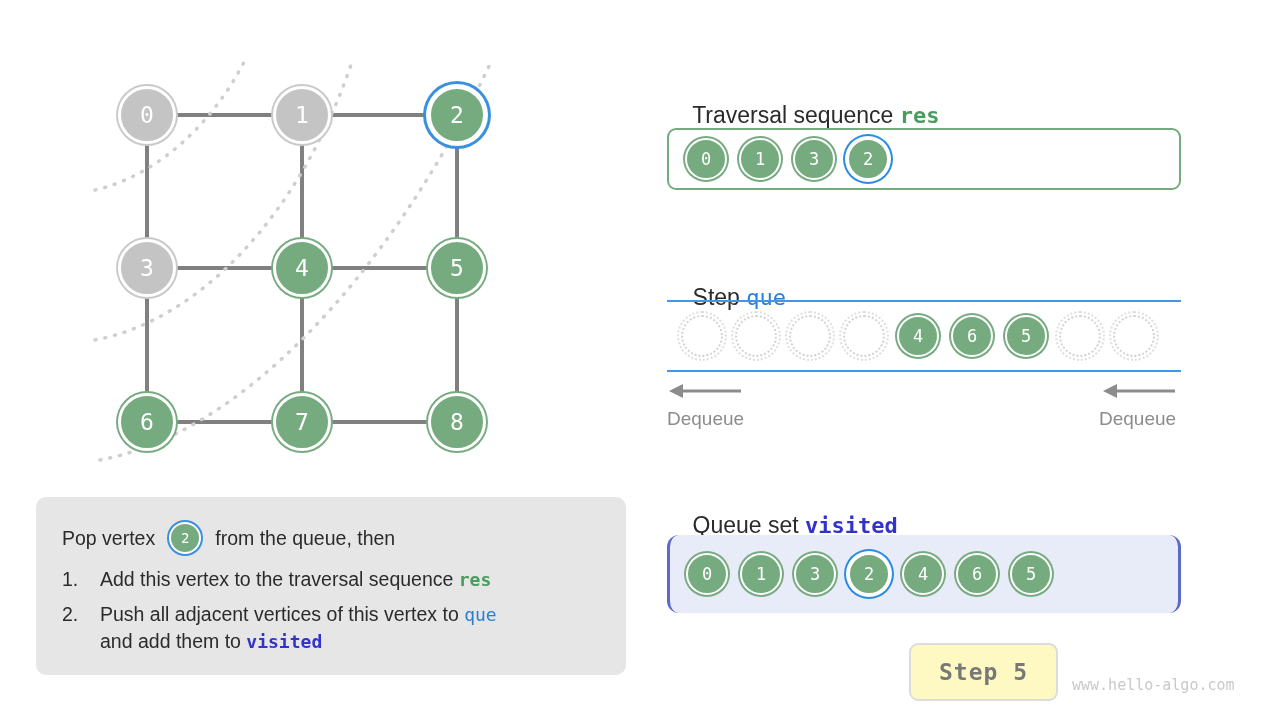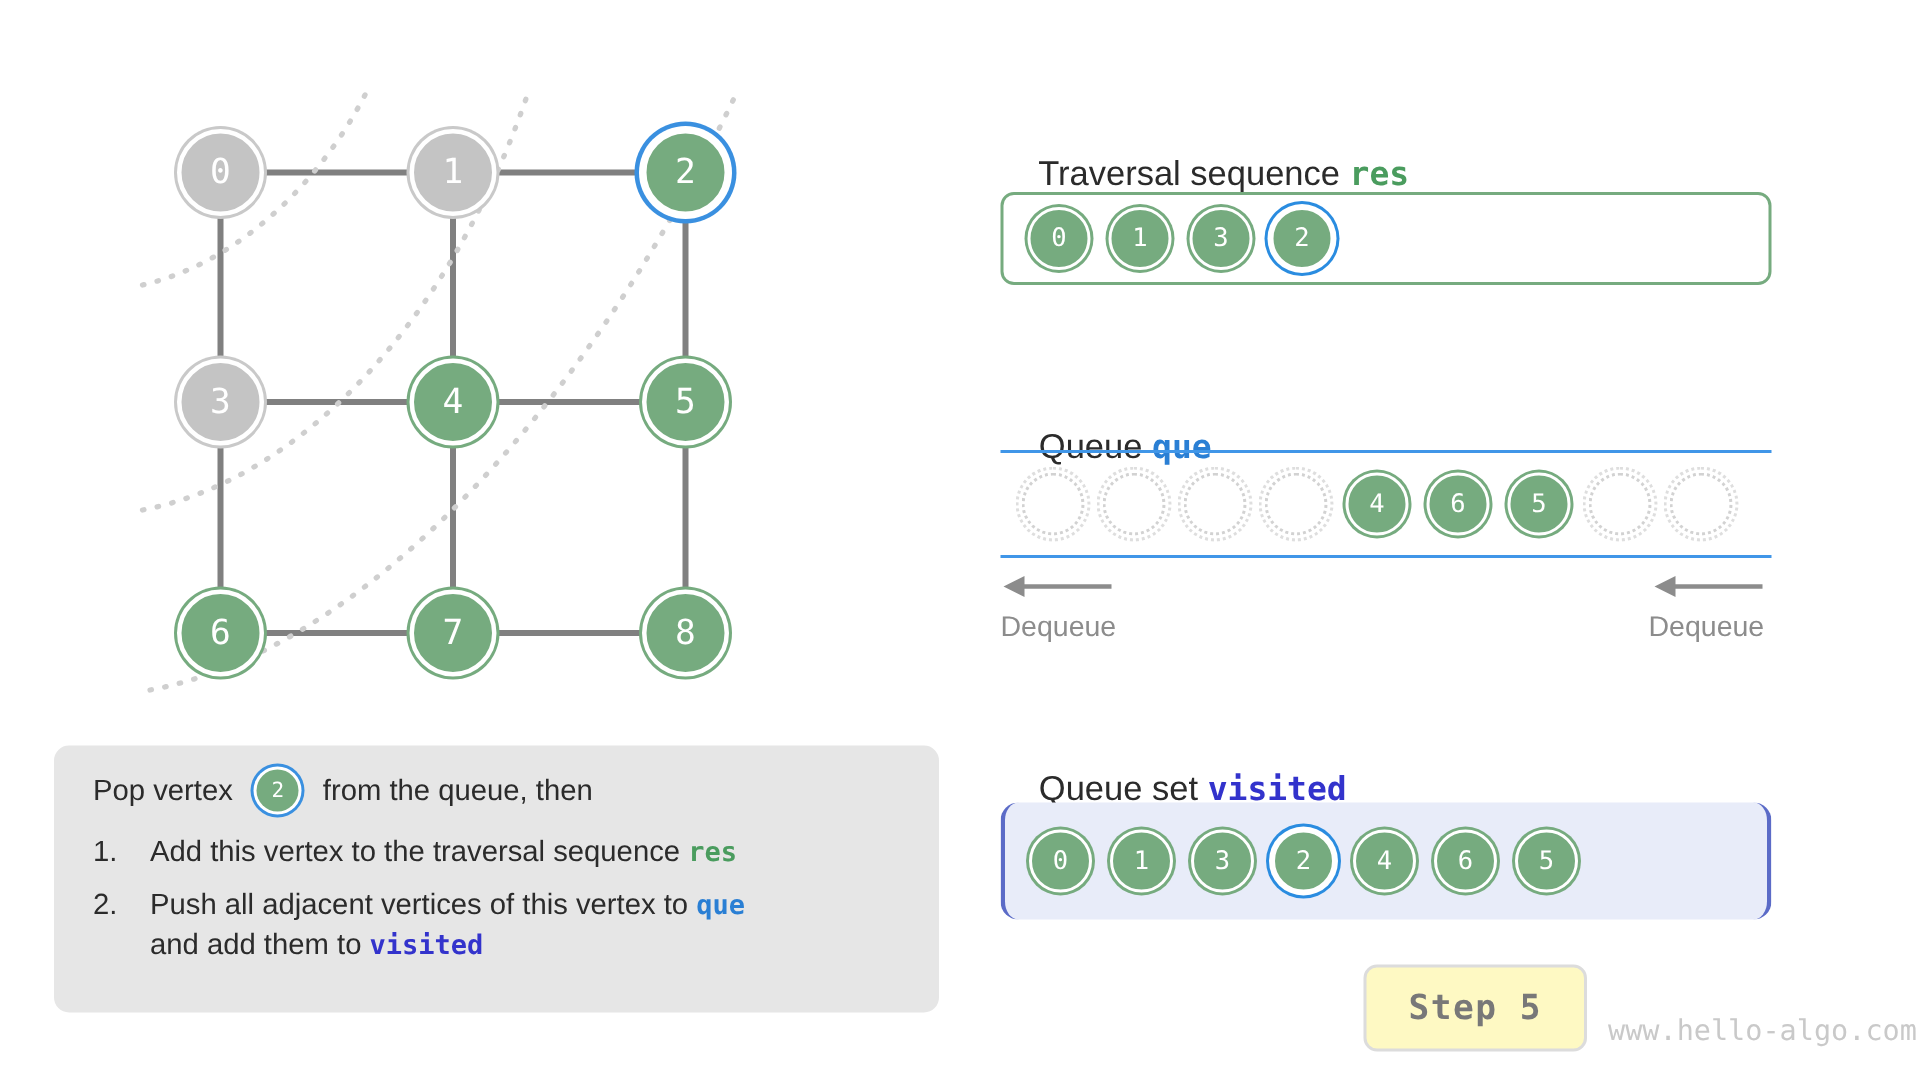--- a/index.html
+++ b/index.html
@@ -181,7 +181,7 @@
     </div>
 
   <div class="section-title" style="left:27px;top:257px;">
-    <span>Queue </span><span class="kw-que">que</span>
+    <span>Step </span><span class="kw-que">que</span>
   </div>
   <div id="queue-wrap">
     <div class="q-rule"></div>

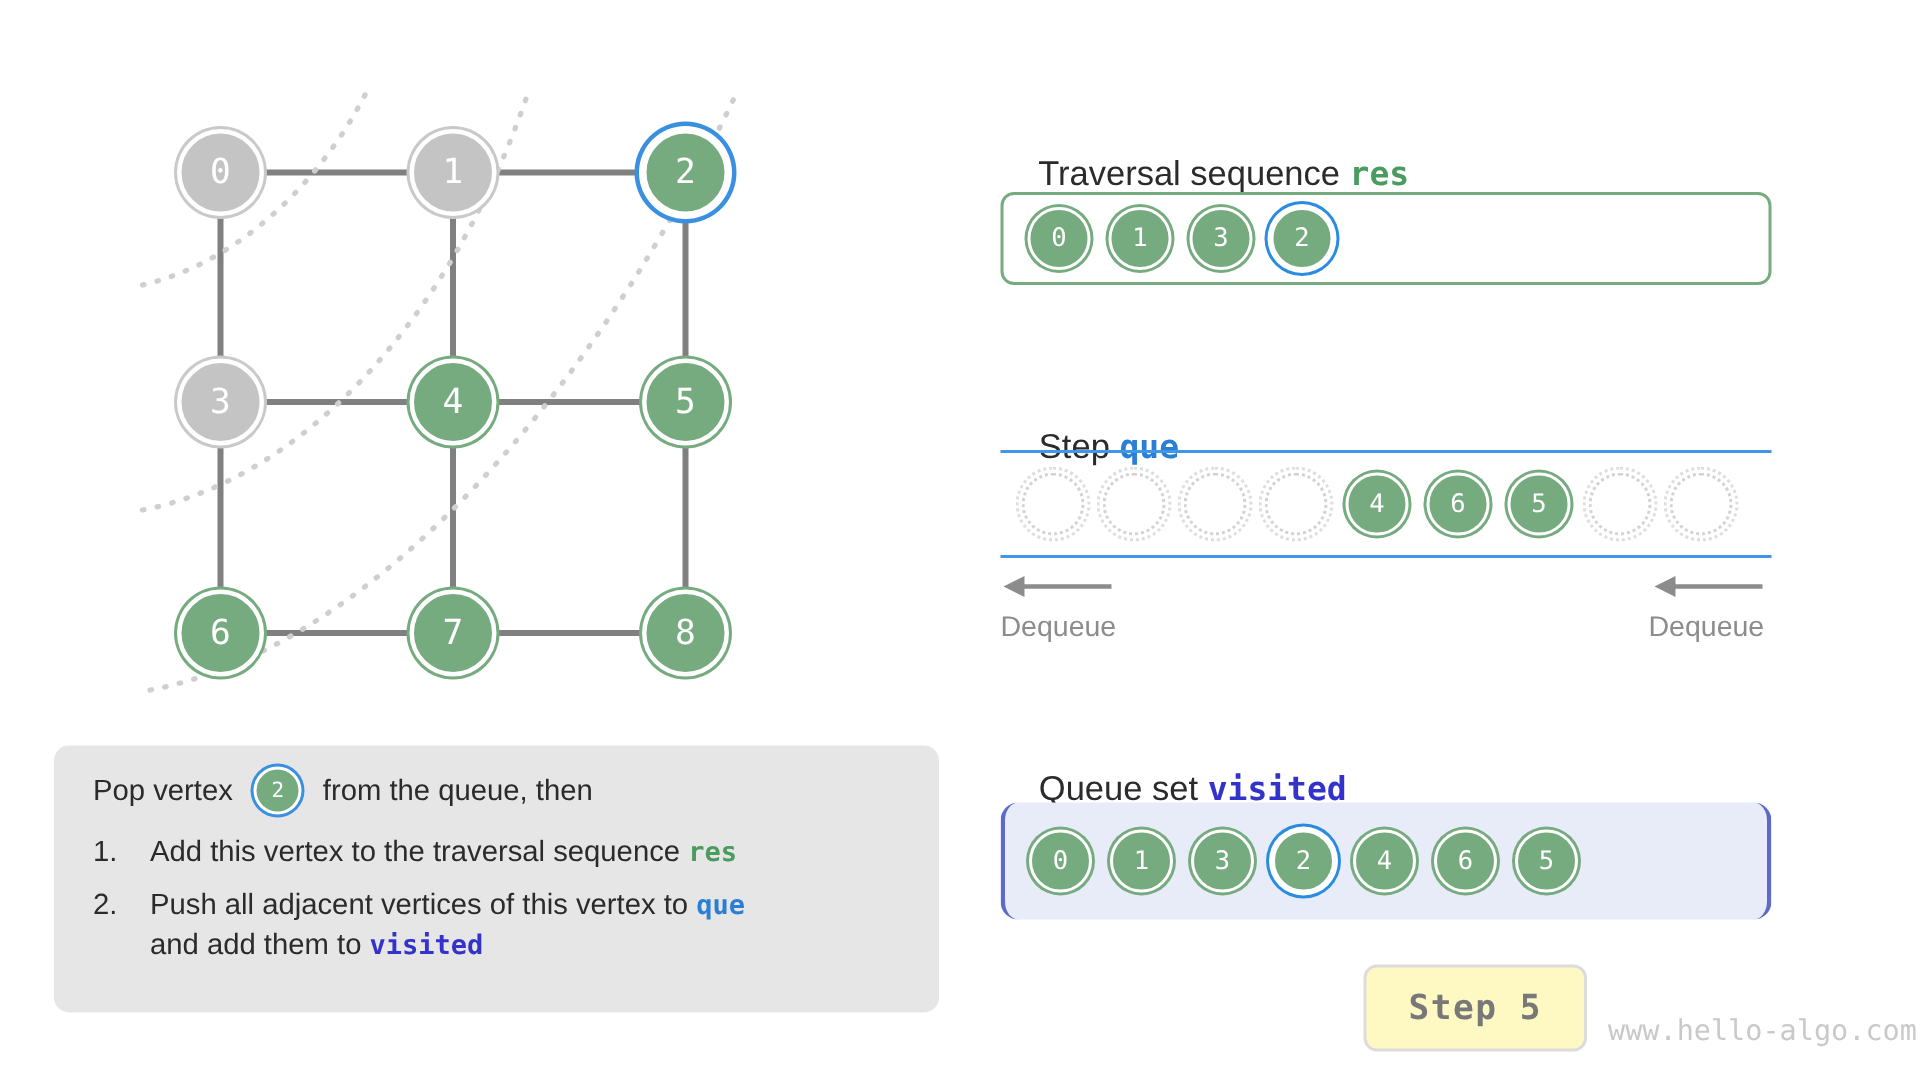--- a/index.html
+++ b/index.html
@@ -49,7 +49,7 @@
   #instr-list li{display:flex;margin-bottom:9px;line-height:1.35;}
   #instr-list li .num{width:38px;flex:none;}
   .kw-res{color:#4a9c5e;font-family:"DejaVu Sans Mono", monospace;font-weight:bold;font-size:18px;}
-  .kw-que{color:#2a7fd4;font-family:"DejaVu Sans Mono", monospace;font-weight:bold;font-size:18px;}
+  .kw-que{color:#2a7fd4;font-family:"DejaVu Sans Mono", monospace;font-weight:normal;font-size:18px;}
   .kw-vis{color:#3333cc;font-family:"DejaVu Sans Mono", monospace;font-weight:bold;font-size:18px;}
 
   

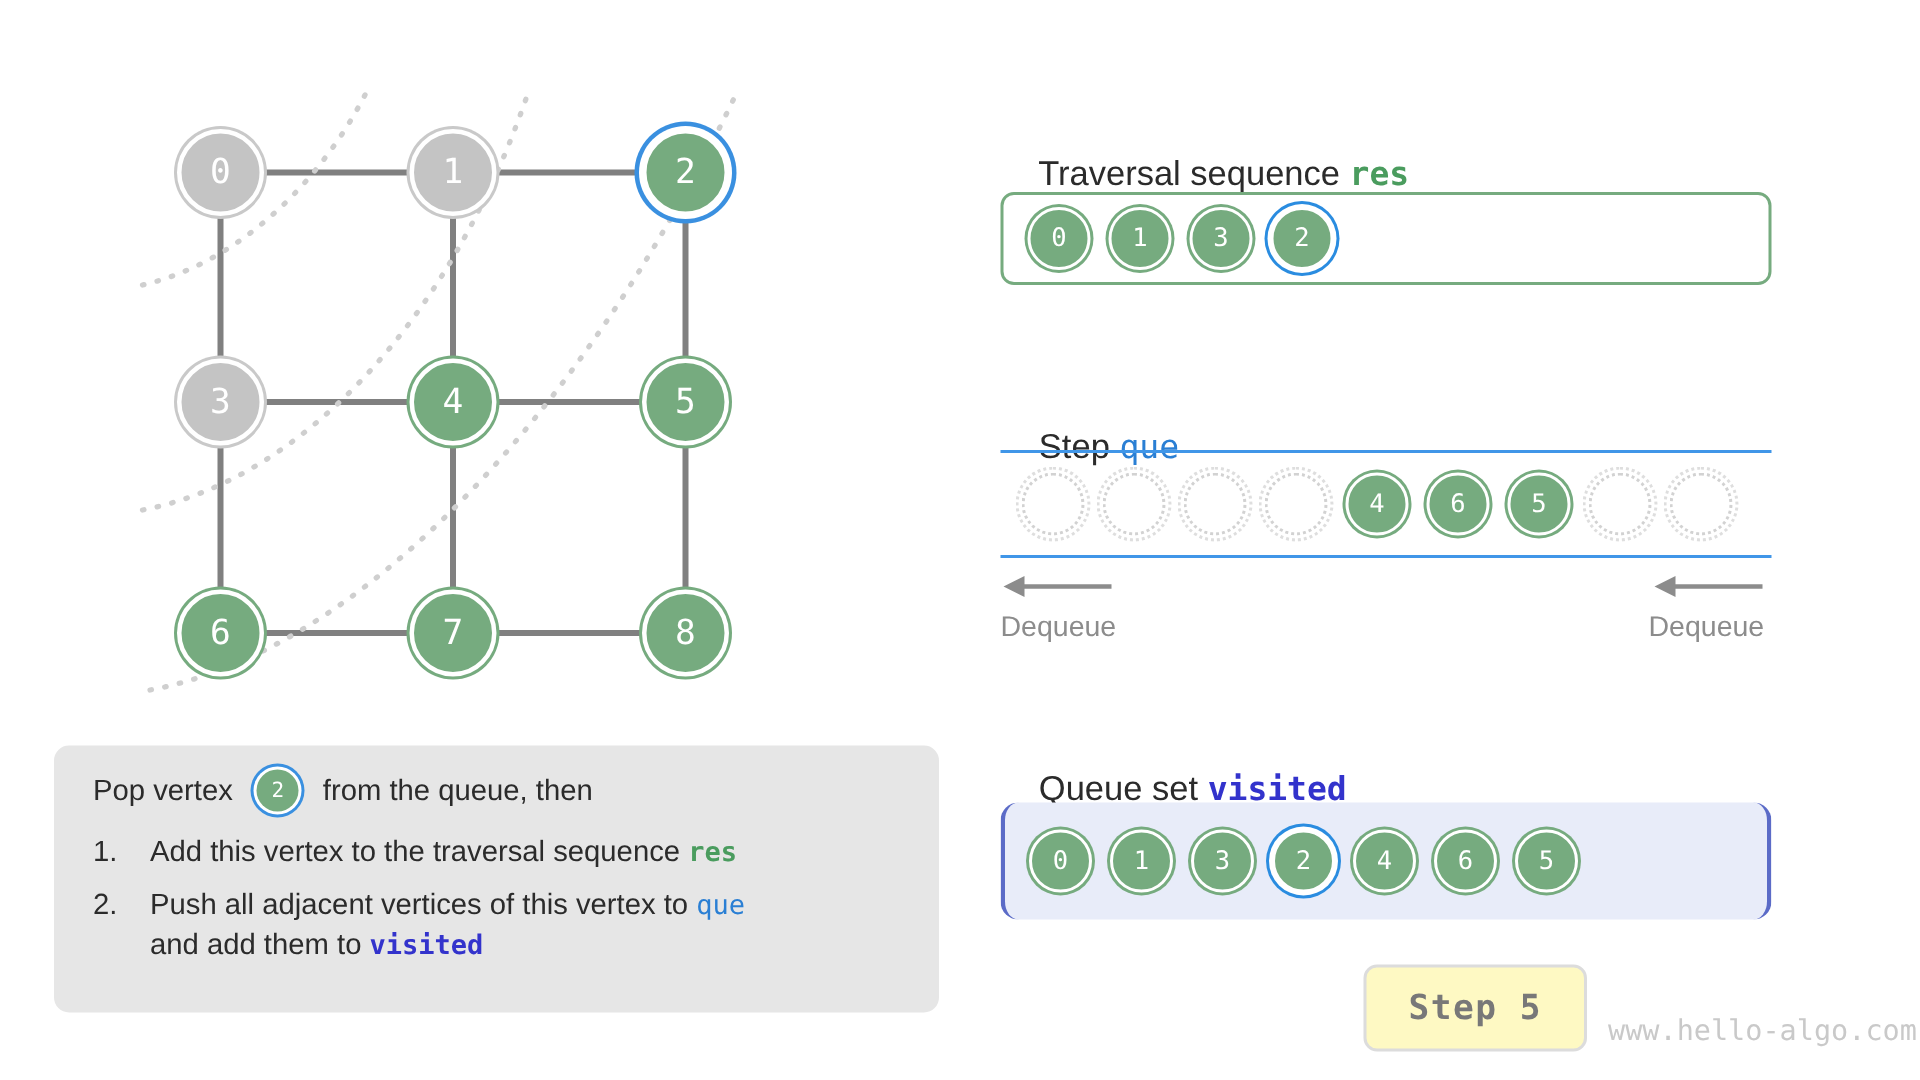--- a/index.html
+++ b/index.html
@@ -30,7 +30,7 @@
   #instruction-card{
     position:absolute;left:36px;top:497px;width:590px;height:178px;
     background:#e6e6e6;border-radius:10px;box-sizing:border-box;
-    padding:12px 26px 0 26px;
+    padding:23px 26px 0 26px;
   }
   #instr-line1{
     font-size:19.5px;color:#2b2b2b;display:flex;align-items:center;height:36px;

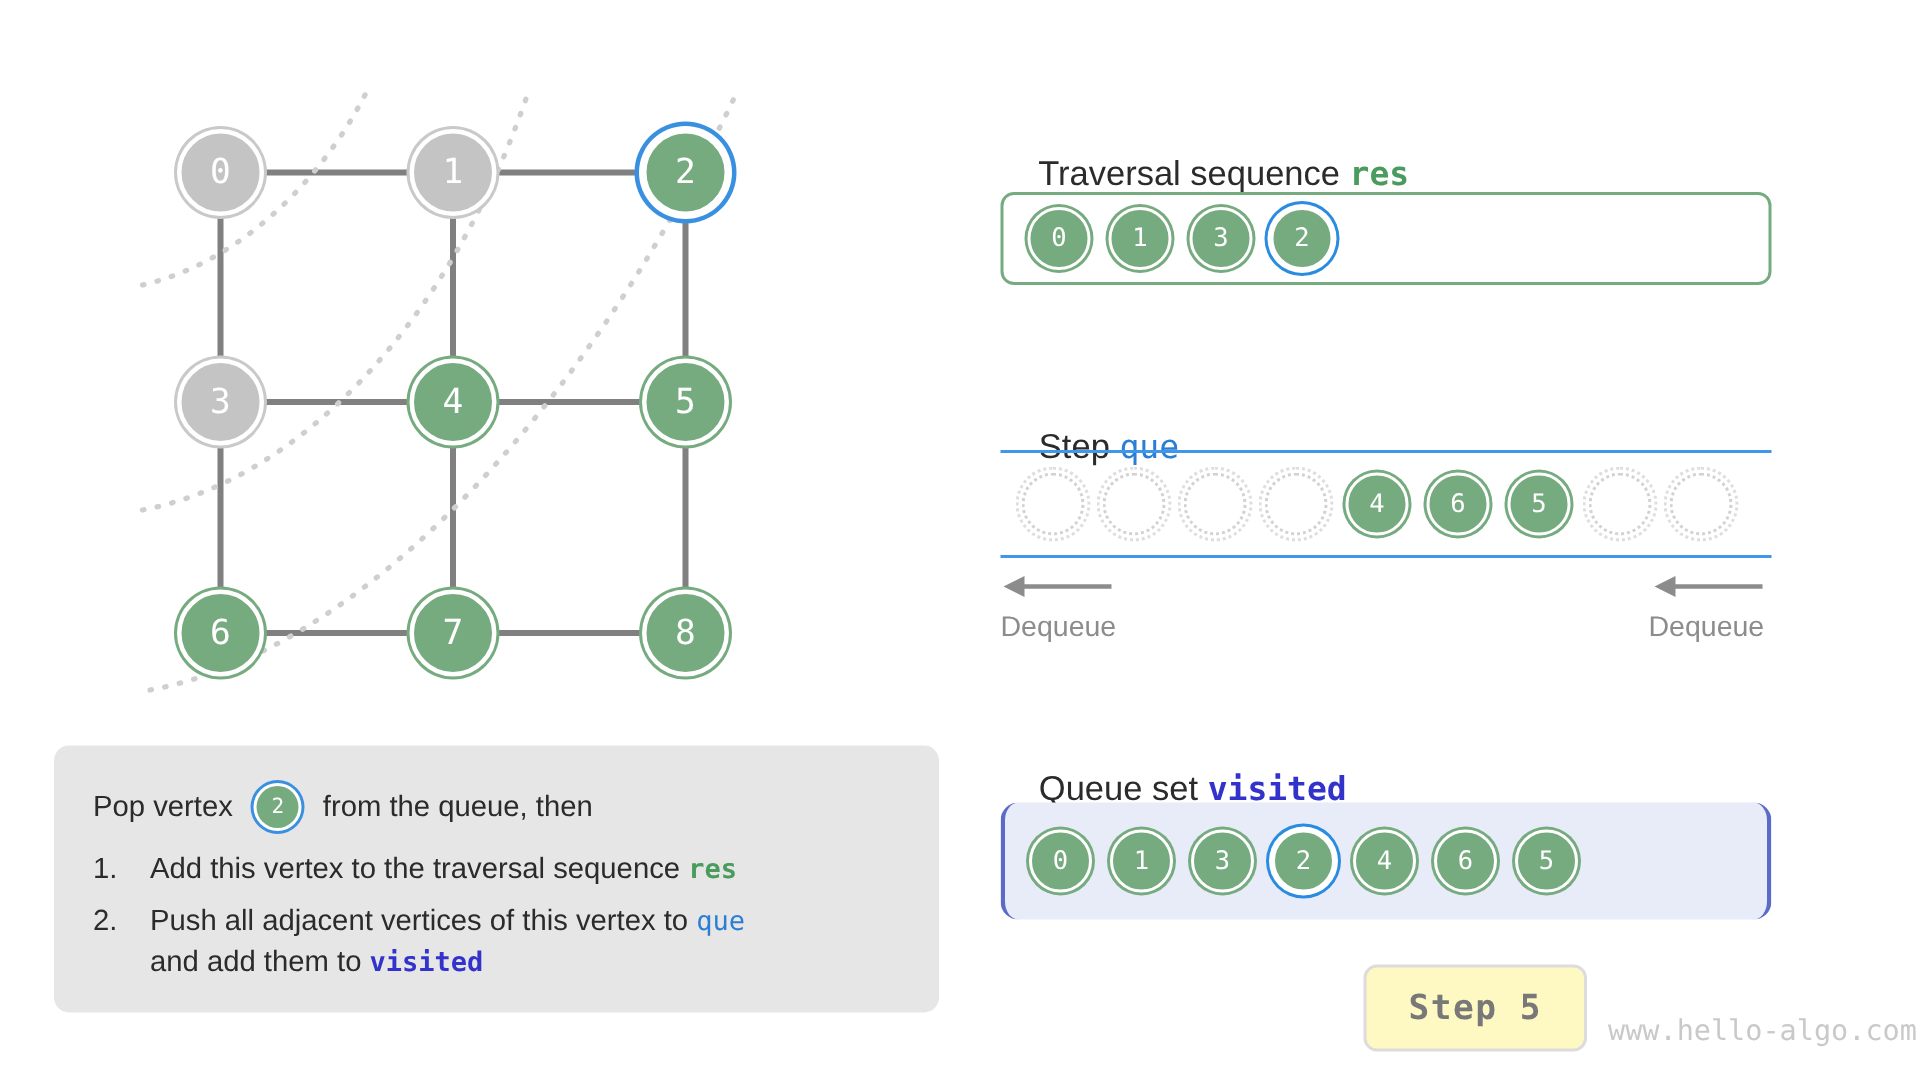--- a/index.html
+++ b/index.html
@@ -109,7 +109,7 @@
   }
   #watermark{
     position:absolute;left:432px;top:676px;
-    font-family:"DejaVu Sans Mono", monospace;font-size:19px;color:#c9c9c9;
+    font-family:"DejaVu Sans Mono", monospace;font-size:15px;color:#c9c9c9;
   }
 </style>
 </head>

